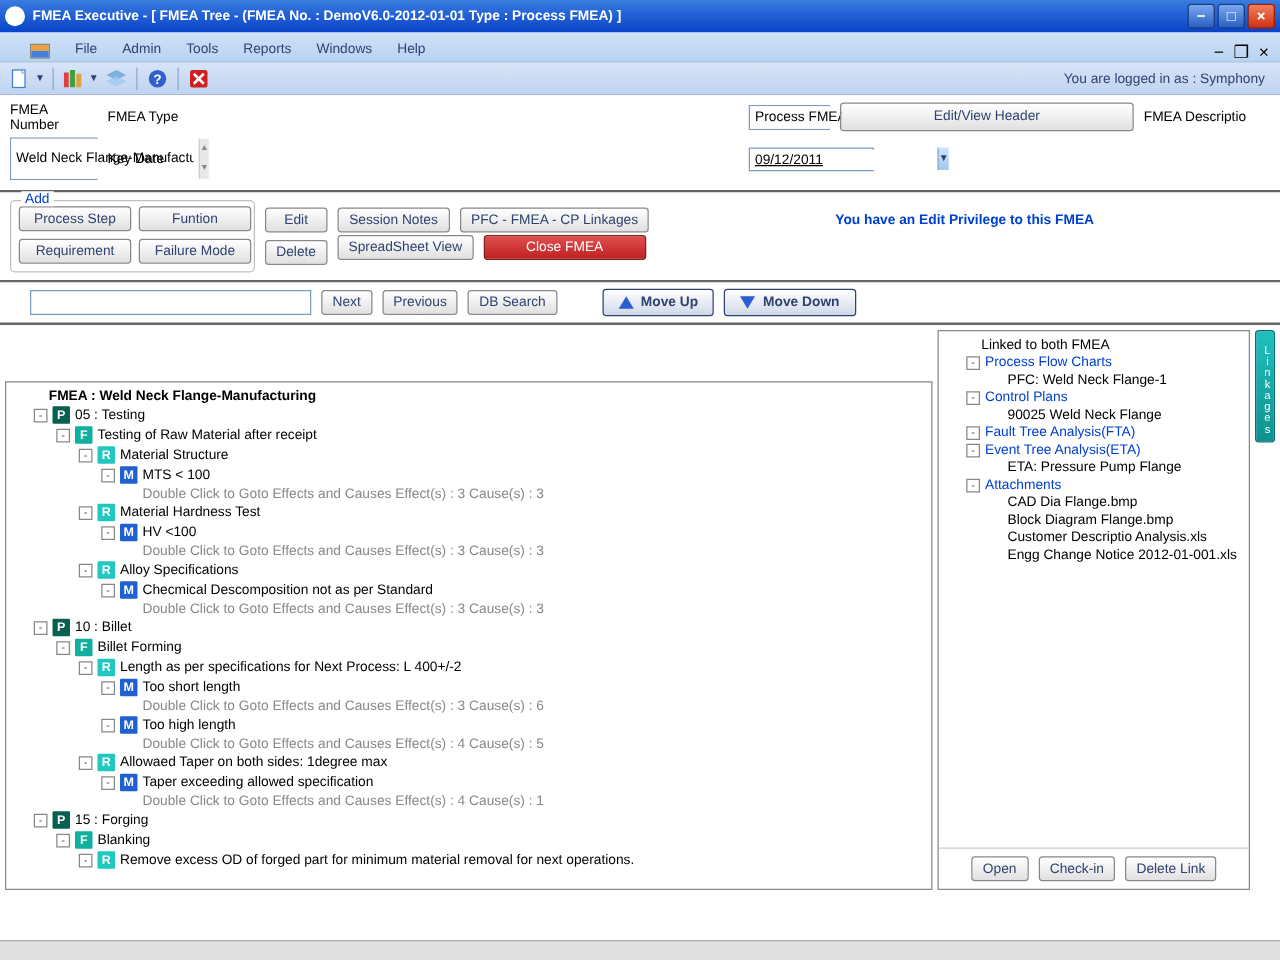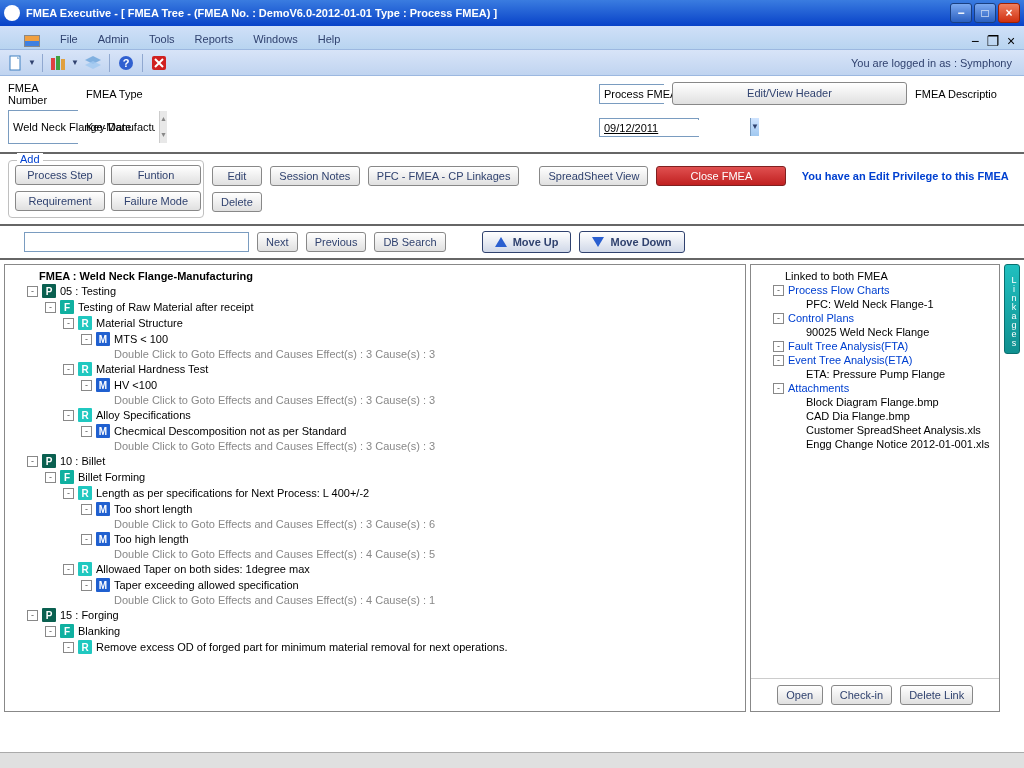--- a/index.html
+++ b/index.html
@@ -190,7 +190,7 @@
     <div class="btn" style="min-width:44px">Edit</div>
     <div class="btn" style="min-width:44px">Delete</div>
   </div>
-  <div style="display:flex;flex-direction:row;gap:20px;padding-top:6px;">
+  <div style="display:flex;flex-direction:column;gap:2px;padding-top:6px;">
     <div style="display:flex;gap:8px;">
       <div class="btn wide">Session Notes</div>
       <div class="btn xwide">PFC - FMEA - CP Linkages</div>

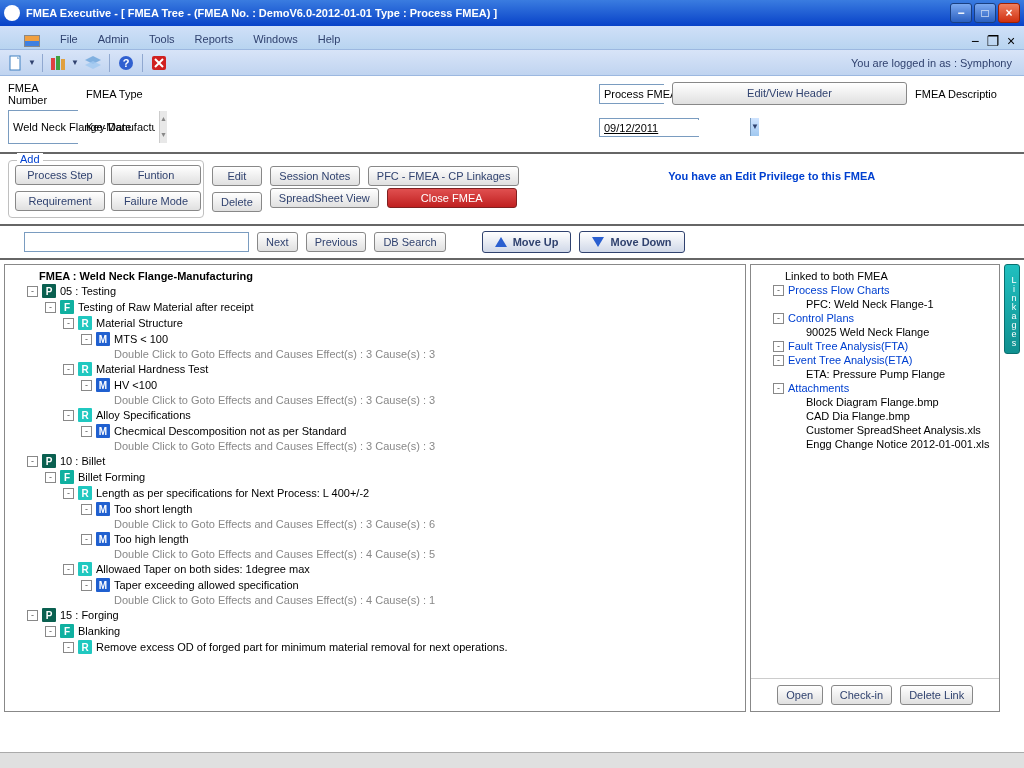--- a/index.html
+++ b/index.html
@@ -52,7 +52,7 @@
 .dnarrow { border-top: 10px solid #2a5fd0; }
 
 .main { display: flex; height: 456px; background: #fff; padding: 4px; gap: 4px; }
-.treepanel { flex: 1; border: 1px solid #888; overflow-y: scroll; position: relative; padding: 4px; }
+.treepanel { flex: 1; border: 1px solid #888; overflow-y: scroll; position: relative; padding: 4px; margin-top: 41px; }
 .linkpanel { width: 250px; border: 1px solid #888; display: flex; flex-direction: column; }
 .linkpanel .ltree { flex: 1; overflow-y: auto; padding: 4px; }
 .linkpanel .lbtns { padding: 6px; display: flex; gap: 8px; justify-content: center; border-top: 1px solid #ccc; }

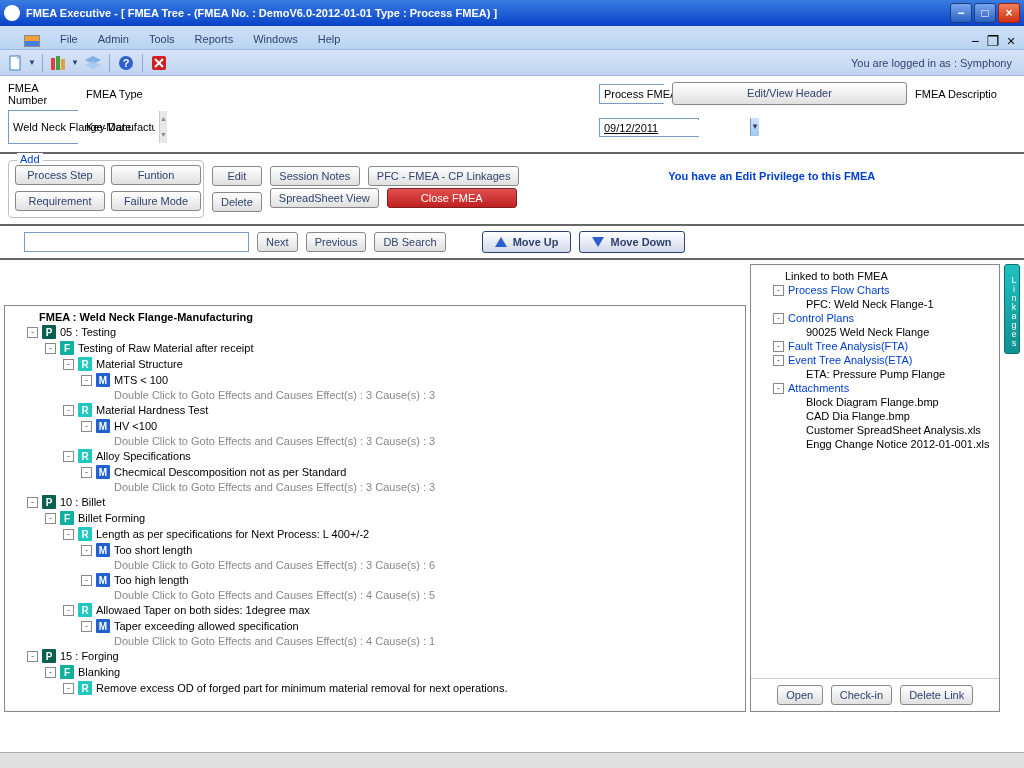--- a/index.html
+++ b/index.html
@@ -384,11 +384,11 @@
         </div>
         <div class="lnode indent2">
           <span class="pm blank"></span>
+          <span class="txt">CAD Dia Flange.bmp</span>
+        </div>
+        <div class="lnode indent2">
+          <span class="pm blank"></span>
           <span class="txt">Block Diagram Flange.bmp</span>
-        </div>
-        <div class="lnode indent2">
-          <span class="pm blank"></span>
-          <span class="txt">CAD Dia Flange.bmp</span>
         </div>
         <div class="lnode indent2">
           <span class="pm blank"></span>

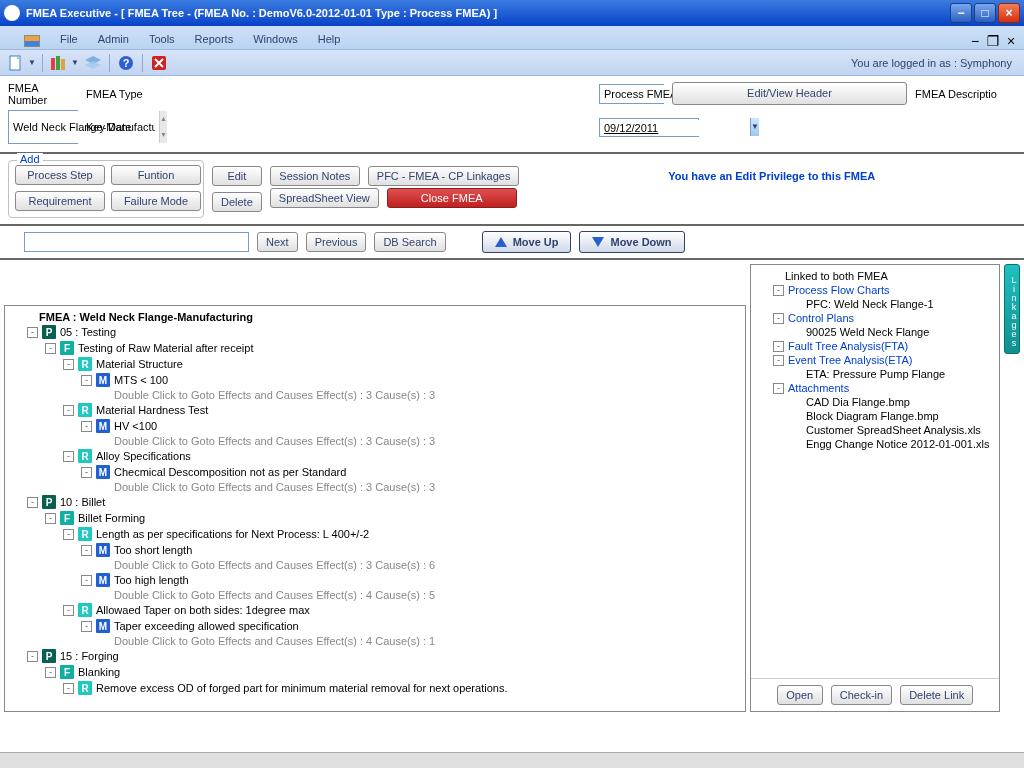--- a/index.html
+++ b/index.html
@@ -392,7 +392,7 @@
         </div>
         <div class="lnode indent2">
           <span class="pm blank"></span>
-          <span class="txt">Customer SpreadSheet Analysis.xls</span>
+          <span class="txt">Customer Descriptio Analysis.xls</span>
         </div>
         <div class="lnode indent2">
           <span class="pm blank"></span>

